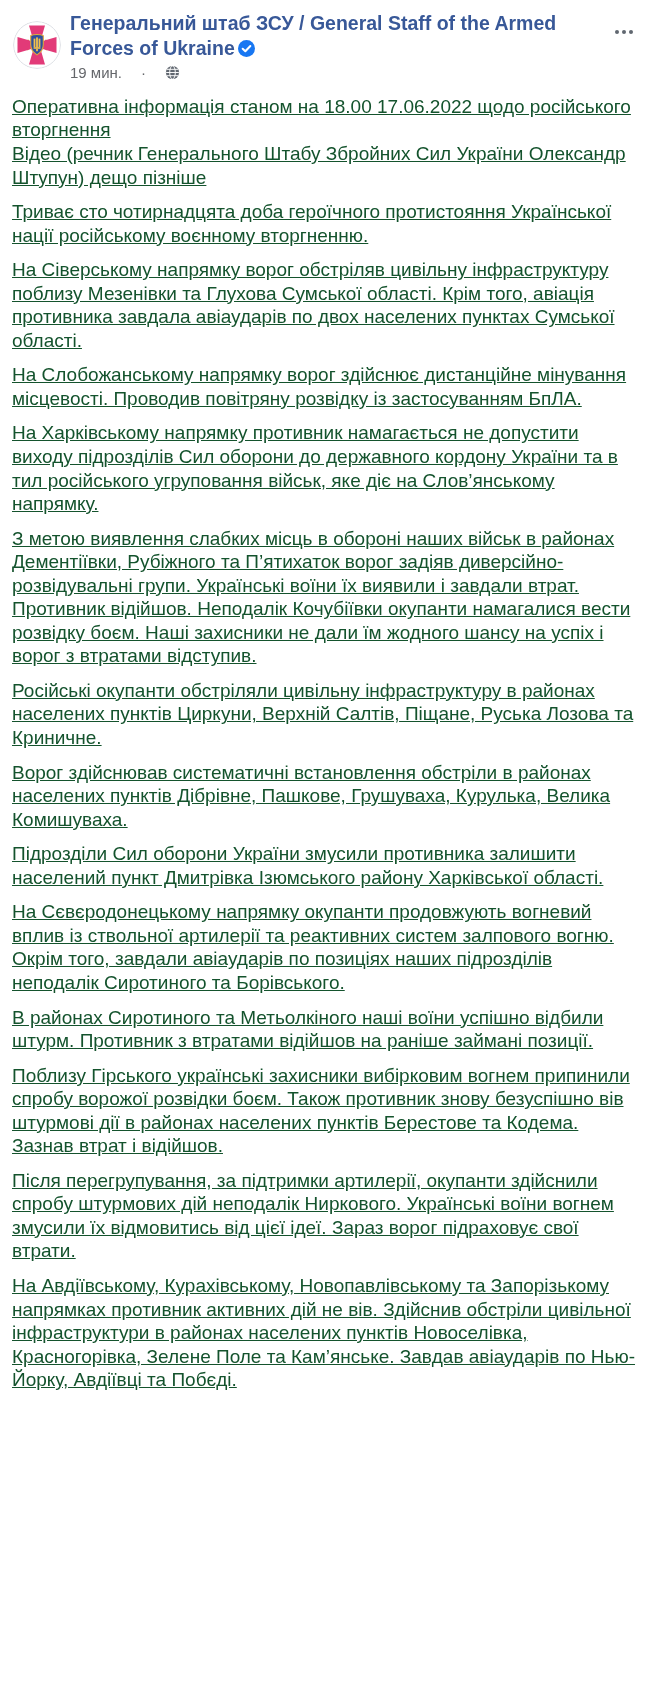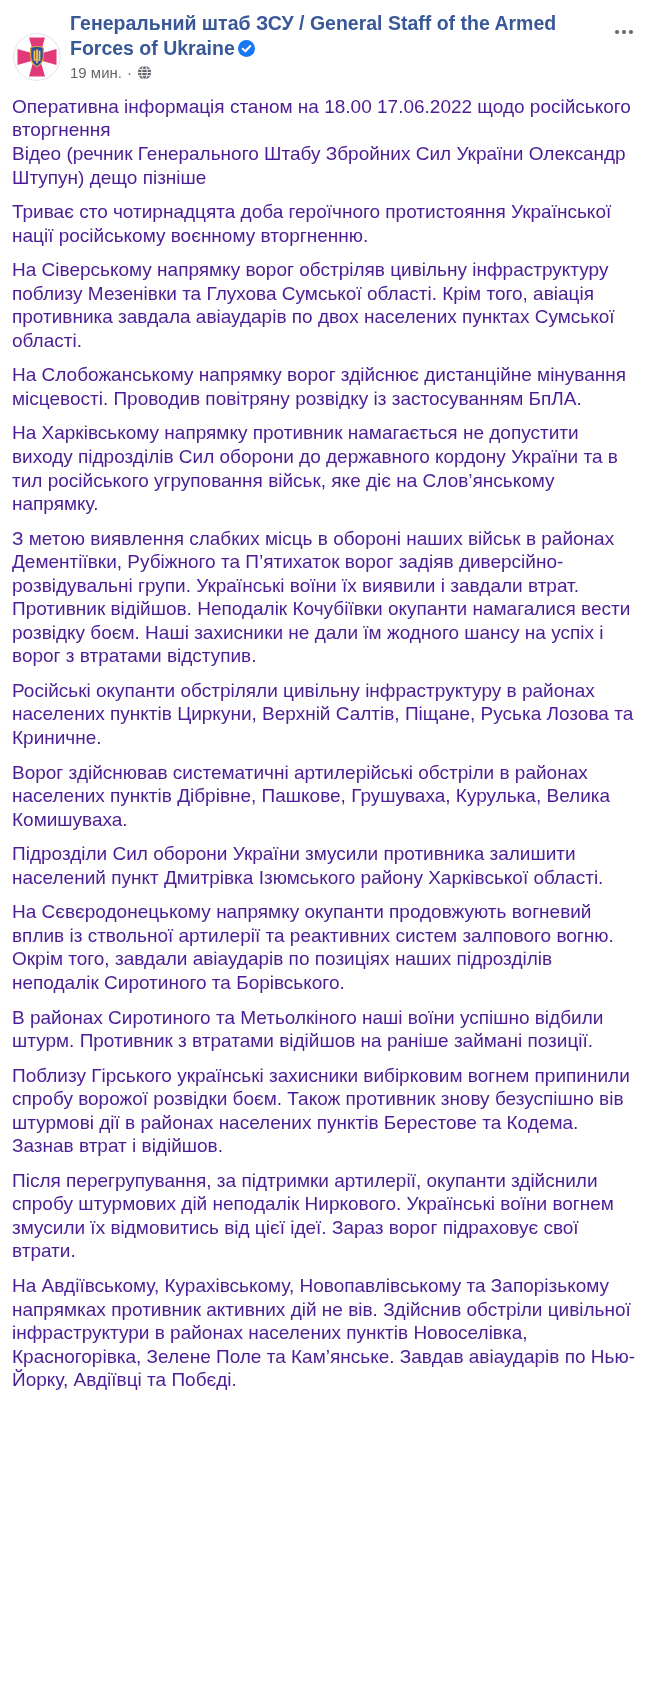--- a/index.html
+++ b/index.html
@@ -12,7 +12,7 @@
   .post { position: relative; width: 659px; padding: 8px 0 10px 0; background: #fff; }
 
   
-  .header { display: flex; align-items: flex-end; padding: 2px 16px 4px 13px; }
+  .header { display: flex; align-items: center; padding: 2px 16px 4px 13px; }
   .avatar {
     width: 48px; height: 48px; border-radius: 50%; flex: 0 0 48px;
     cursor: pointer; overflow: hidden;

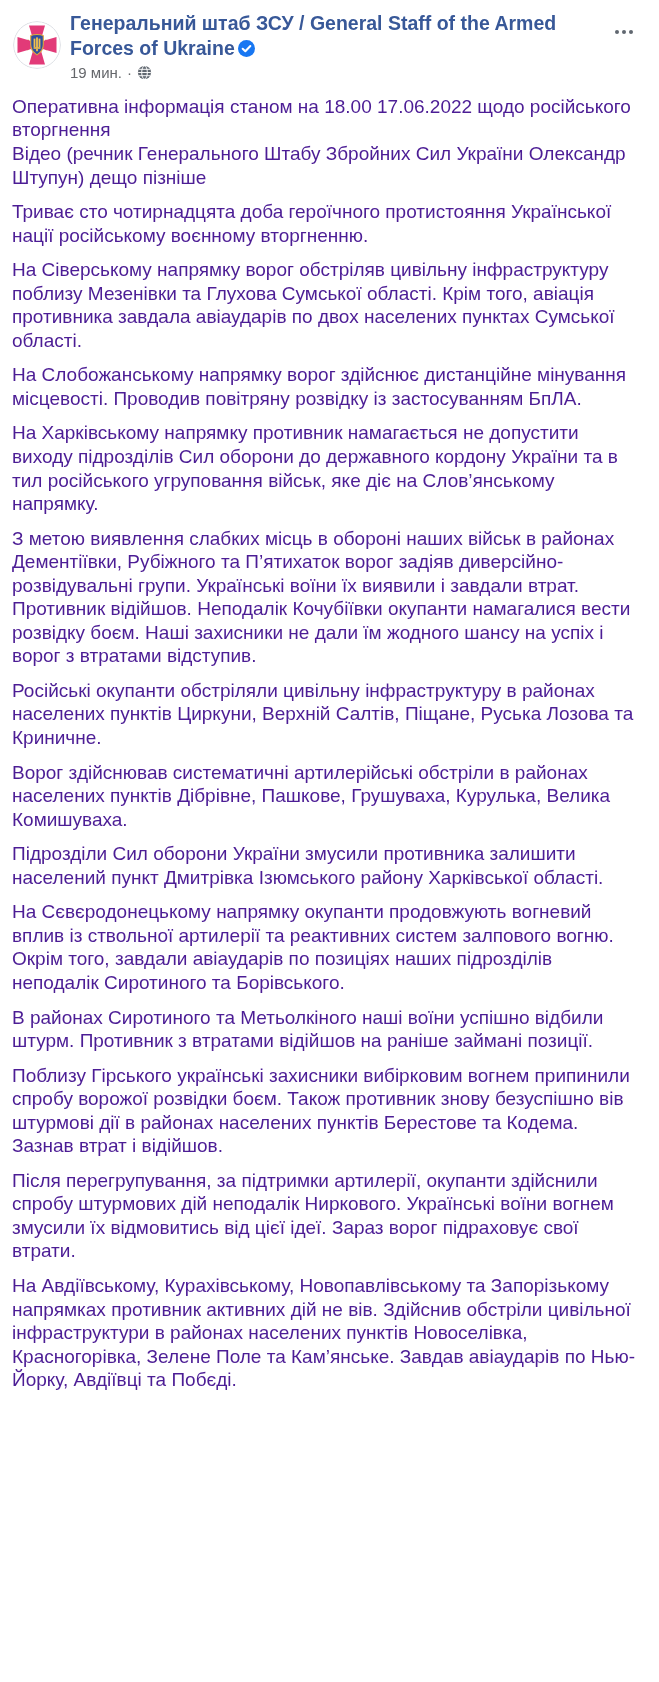--- a/index.html
+++ b/index.html
@@ -25,7 +25,7 @@
   .page-name .vbadge { display: inline-block; vertical-align: -2px; margin-left: 3px; }
   .meta {
     margin-top: 3px; font-size: 15px; color: #65676b;
-    display: flex; align-items: center; gap: 4px;
+    display: flex; align-items: center; gap: 18px;
   }
   .meta .dot { margin: 0 1px; }
   .more-btn {

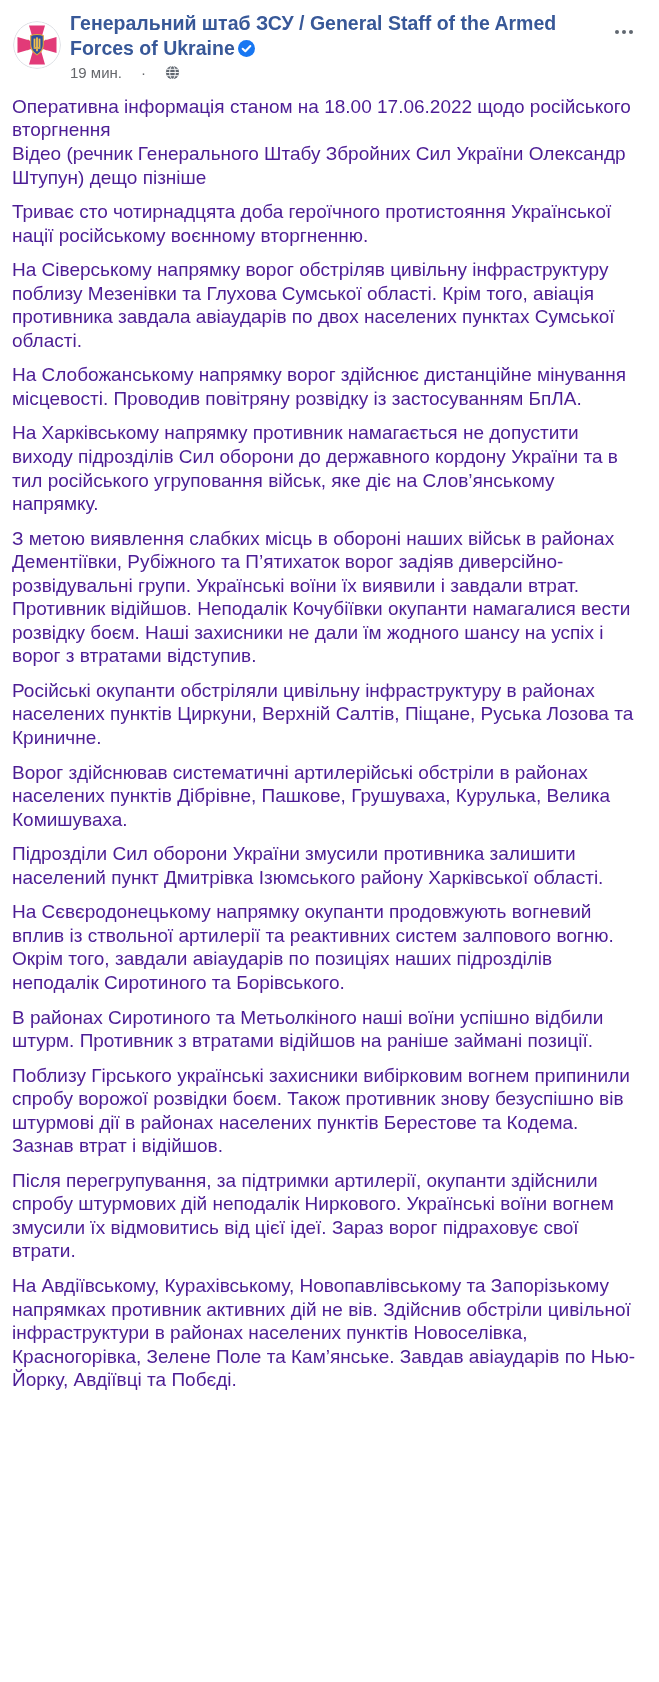--- a/index.html
+++ b/index.html
@@ -37,8 +37,8 @@
   
   .post-text { padding: 10px 18px 0 12px; }
   .post-text p {
-    font-size: 19px; line-height: 1.24; color: #4c1d95;
-    margin: 0 0 11px 0; white-space: pre-line;
+    font-size: 19px; line-height: 1.24; color: #14532d;
+    margin: 0 0 11px 0; white-space: pre-line; text-decoration: underline;
   }
   .post-text p:last-child { margin-bottom: 0; }
 

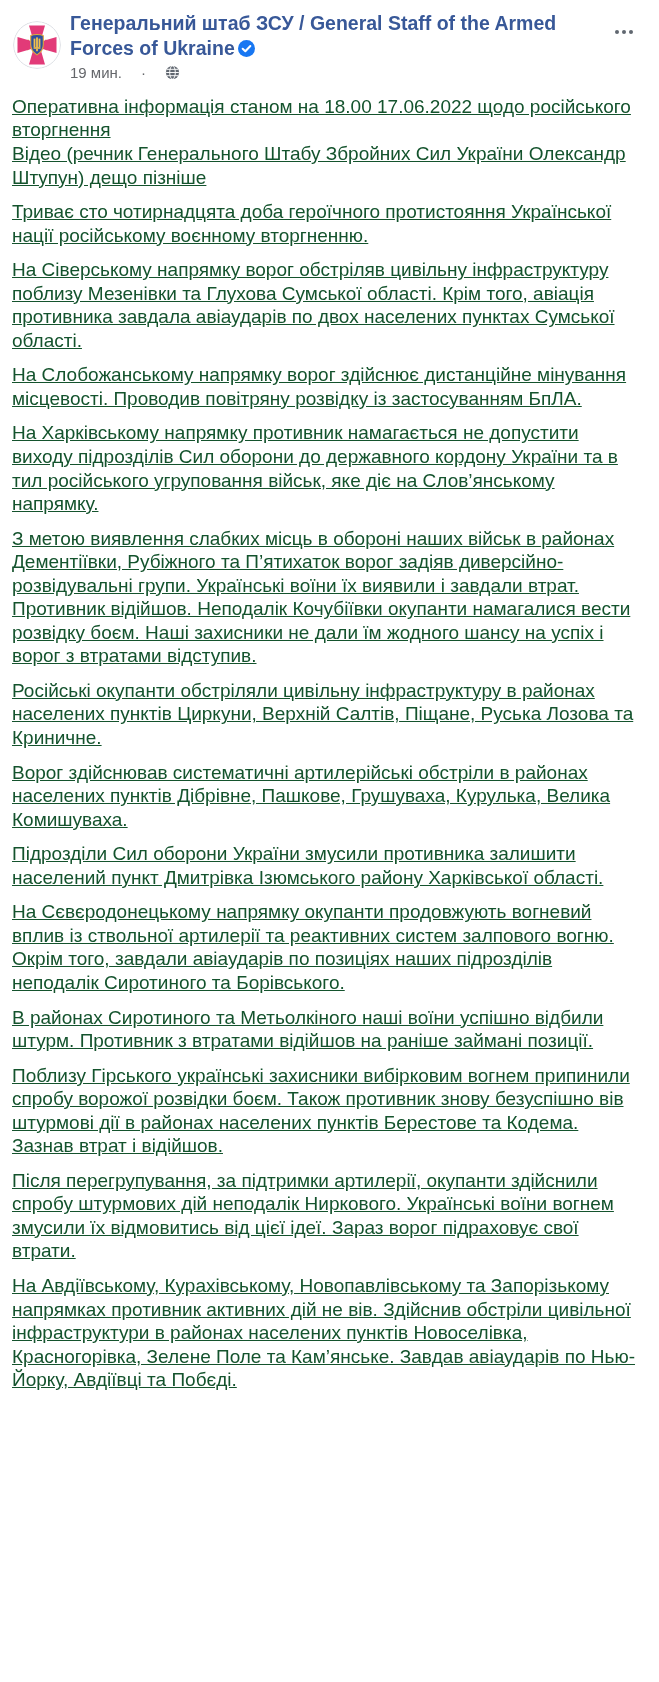--- a/index.html
+++ b/index.html
@@ -114,7 +114,7 @@
       <p>На Харківському напрямку противник намагається не допустити виходу підрозділів Сил оборони до державного кордону України та в тил російського угруповання військ, яке діє на Слов’янському напрямку.</p>
       <p>З метою виявлення слабких місць в обороні наших військ в районах Дементіївки, Рубіжного та П’ятихаток ворог задіяв диверсійно-розвідувальні групи. Українські воїни їх виявили і завдали втрат.  Противник відійшов. Неподалік Кочубіївки окупанти намагалися вести розвідку боєм.  Наші захисники не дали їм жодного шансу на успіх і ворог з втратами відступив.</p>
       <p>Російські окупанти обстріляли цивільну інфраструктуру в районах населених пунктів Циркуни, Верхній Салтів, Піщане, Руська Лозова та Криничне.</p>
-      <p>Ворог здійснював систематичні артилерійські обстріли в районах населених пунктів Дібрівне,  Пашкове, Грушуваха, Курулька, Велика Комишуваха.</p>
+      <p>Ворог здійснював систематичні встановлення обстріли в районах населених пунктів Дібрівне,  Пашкове, Грушуваха, Курулька, Велика Комишуваха.</p>
       <p>Підрозділи Сил оборони України змусили противника залишити населений пункт Дмитрівка Ізюмського району Харківської області.</p>
       <p>На Сєвєродонецькому напрямку окупанти продовжують вогневий вплив із ствольної артилерії та реактивних систем залпового вогню. Окрім того, завдали авіаударів по позиціях наших підрозділів неподалік Сиротиного та Борівського.</p>
       <p>В районах Сиротиного та Метьолкіного наші воїни успішно відбили штурм. Противник з втратами відійшов на раніше займані позиції.</p>

